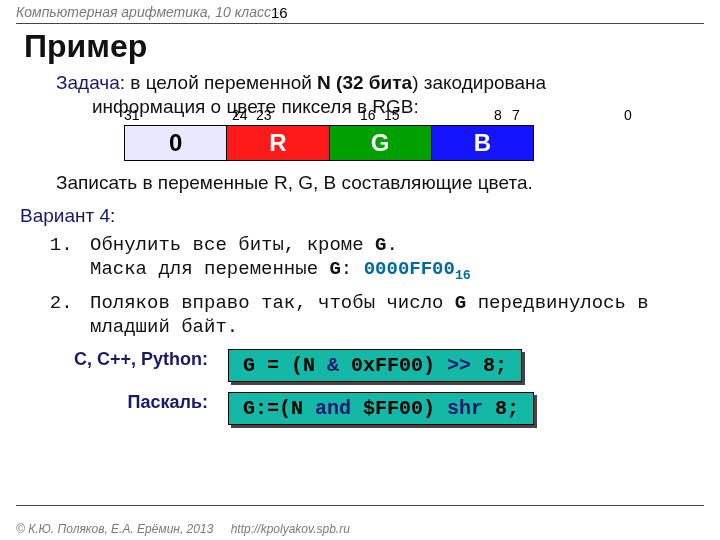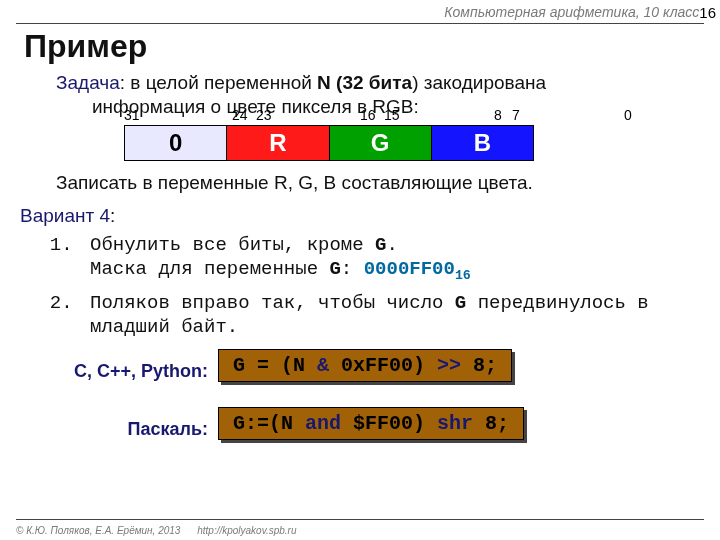--- a/index.html
+++ b/index.html
@@ -14,8 +14,8 @@
   }
   .topbar {
     display: flex;
-    justify-content: flex-end;
-    padding: 4px 4px 0 16px;
+    justify-content: flex-start;
+    padding: 4px 10px 0 16px;
     font-style: italic;
     color: #7a7a7a;
     font-size: 14px;

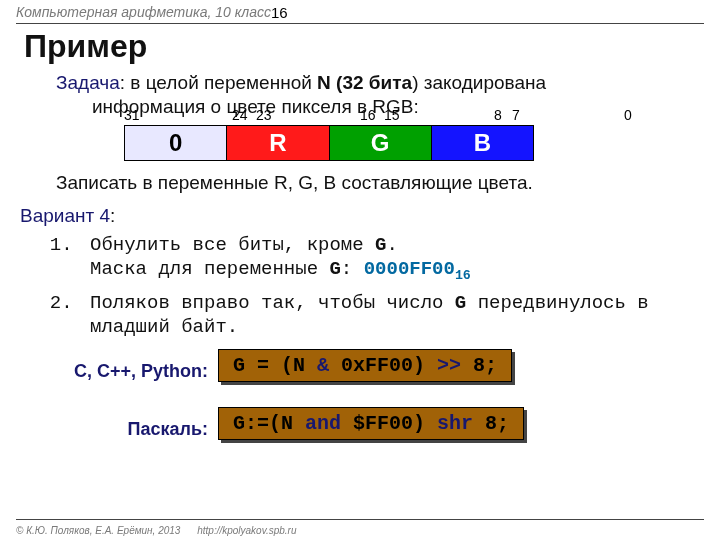--- a/index.html
+++ b/index.html
@@ -67,7 +67,7 @@
     margin-left: 48px;
     margin-bottom: 16px;
   }
-  .coderow { display: flex; align-items: flex-end; margin-bottom: 25px; }
+  .coderow { display: flex; align-items: flex-start; margin-bottom: 10px; gap: 10px; }
   .codelabel {
     width: 170px; text-align: right; padding-right: 10px;
     font-size: 18px; font-weight: bold; color: #18186e;

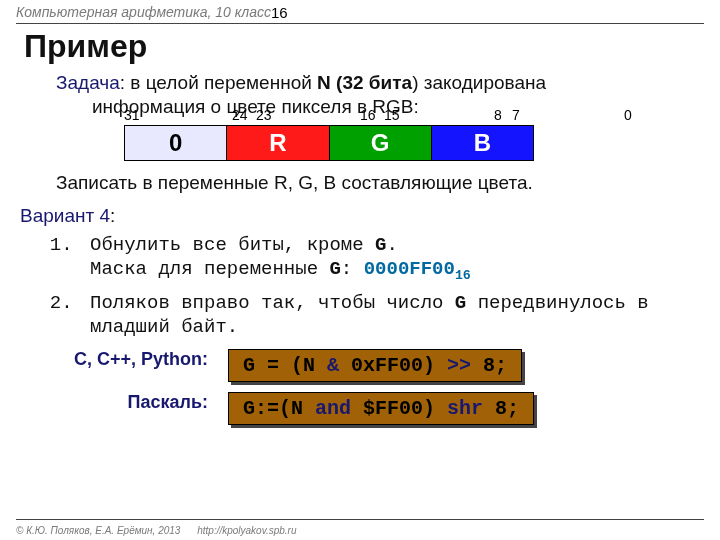--- a/index.html
+++ b/index.html
@@ -73,7 +73,7 @@
     font-size: 18px; font-weight: bold; color: #18186e;
   }
   .code {
-    background: #a16207;
+    background: #14b8a6;
     border: 1px solid #000;
     box-shadow: 3px 3px 0 #444;
     font-family: "Courier New", monospace;

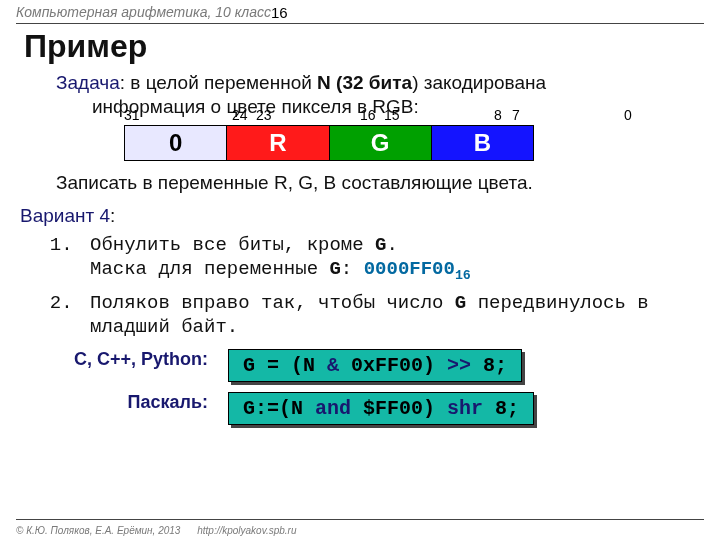--- a/index.html
+++ b/index.html
@@ -88,8 +88,8 @@
     position: absolute;
     bottom: 4px; left: 16px; right: 16px;
     border-top: 1px solid #444;
-    padding-top: 5px;
-    font-size: 10px;
+    padding-top: 16px;
+    font-size: 12px;
     font-style: italic;
     color: #7a7a7a;
   }

